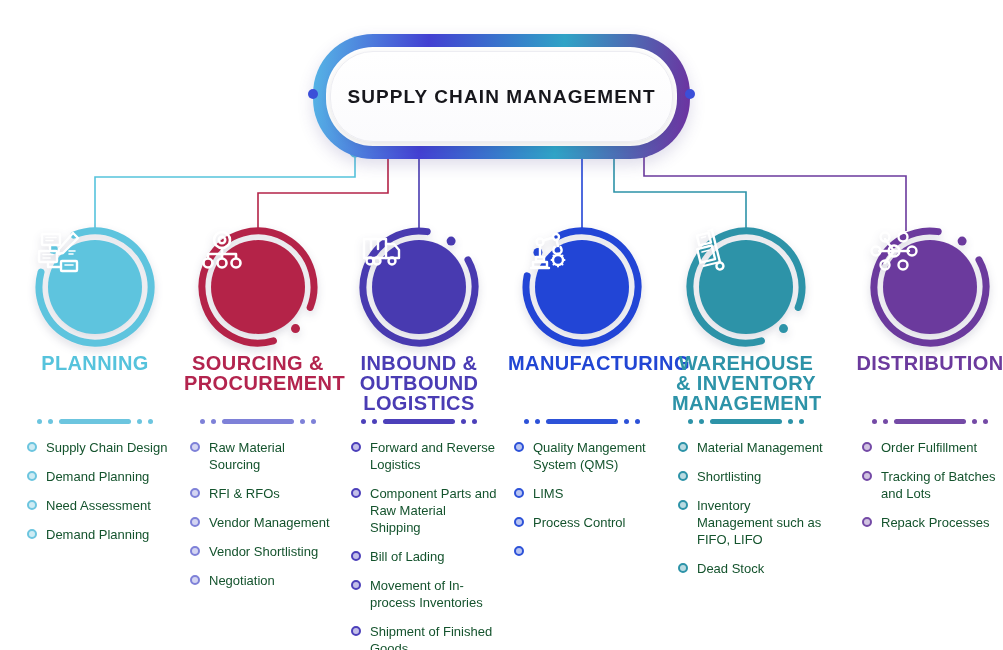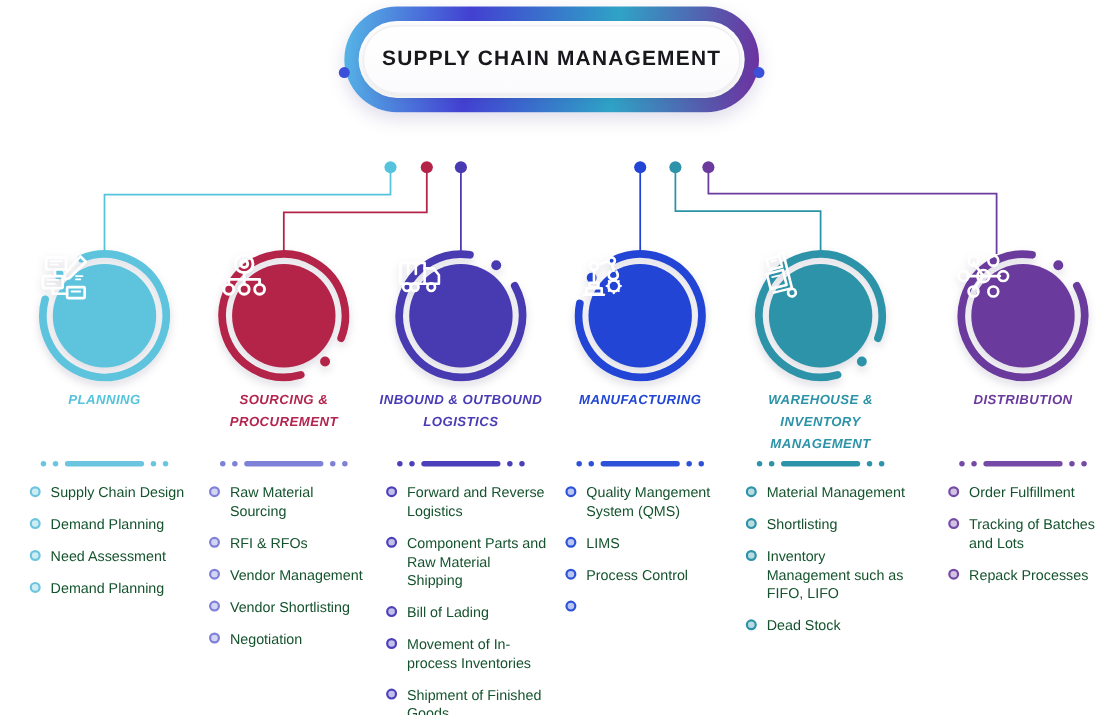--- a/index.html
+++ b/index.html
@@ -8,7 +8,7 @@
   .connectors{position:absolute;left:0;top:0;width:1003px;height:650px;}
   .conn{fill:none;stroke-width:1.6px;}
   
-  .pill{position:absolute;left:313px;top:6px;width:377px;height:96px;border-radius:60px;
+  .pill{position:absolute;left:313px;top:34px;width:377px;height:125px;border-radius:60px;
         box-shadow:0 6px 16px rgba(70,60,140,.18);}
   .pill-inner{position:absolute;inset:13px;background:#fff;border-radius:47px;}
   .pill-card{position:absolute;inset:4px;border-radius:43px;border:1px solid #ededf2;

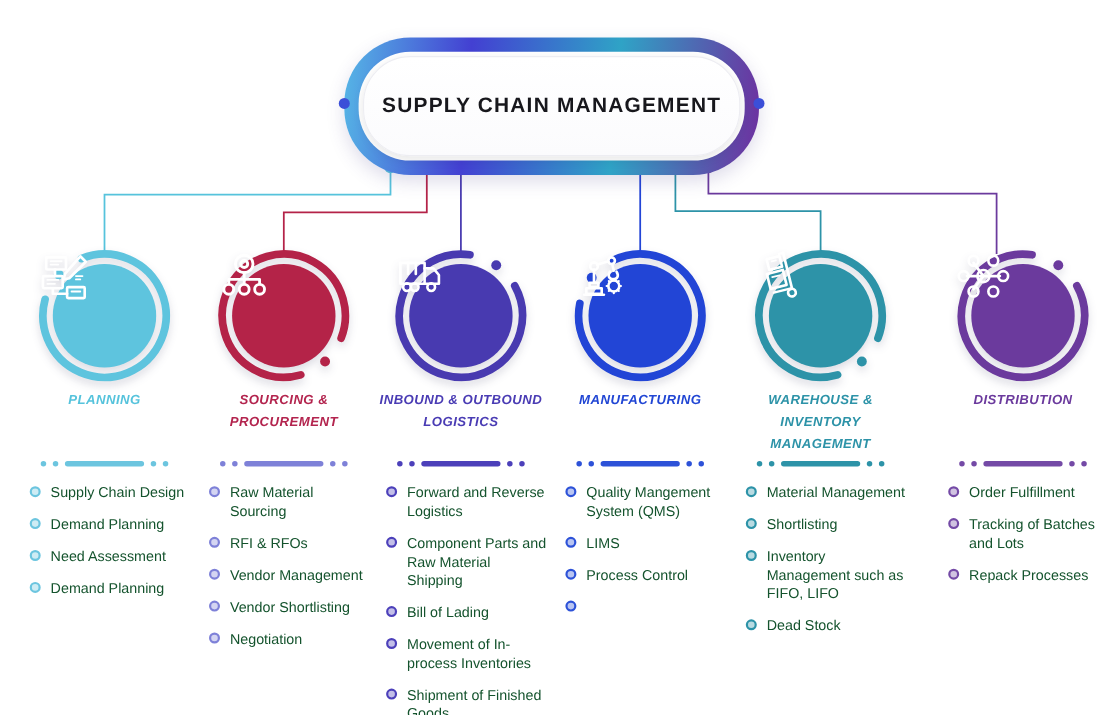--- a/index.html
+++ b/index.html
@@ -24,8 +24,8 @@
          filter:drop-shadow(0 4px 4px rgba(40,40,80,.16));}
   .badge svg{position:absolute;left:0;top:0;}
   .glyph{position:absolute;left:36px;top:36px;width:48px;height:48px;}
-  .heading{margin:6px 4px 0;text-align:center;font-size:12px;line-height:20px;font-weight:bold;
-           letter-spacing:.4px;color:var(--heading);font-style:italic;}
+  .heading{margin:6px 4px 0;text-align:center;font-size:20px;line-height:20px;font-weight:bold;
+           letter-spacing:.4px;color:var(--heading);}
   .divider{position:absolute;top:192px;left:0;right:0;display:flex;align-items:center;
            justify-content:center;gap:6px;}
   .divider .d{width:5px;height:5px;border-radius:50%;background:var(--accent);}

